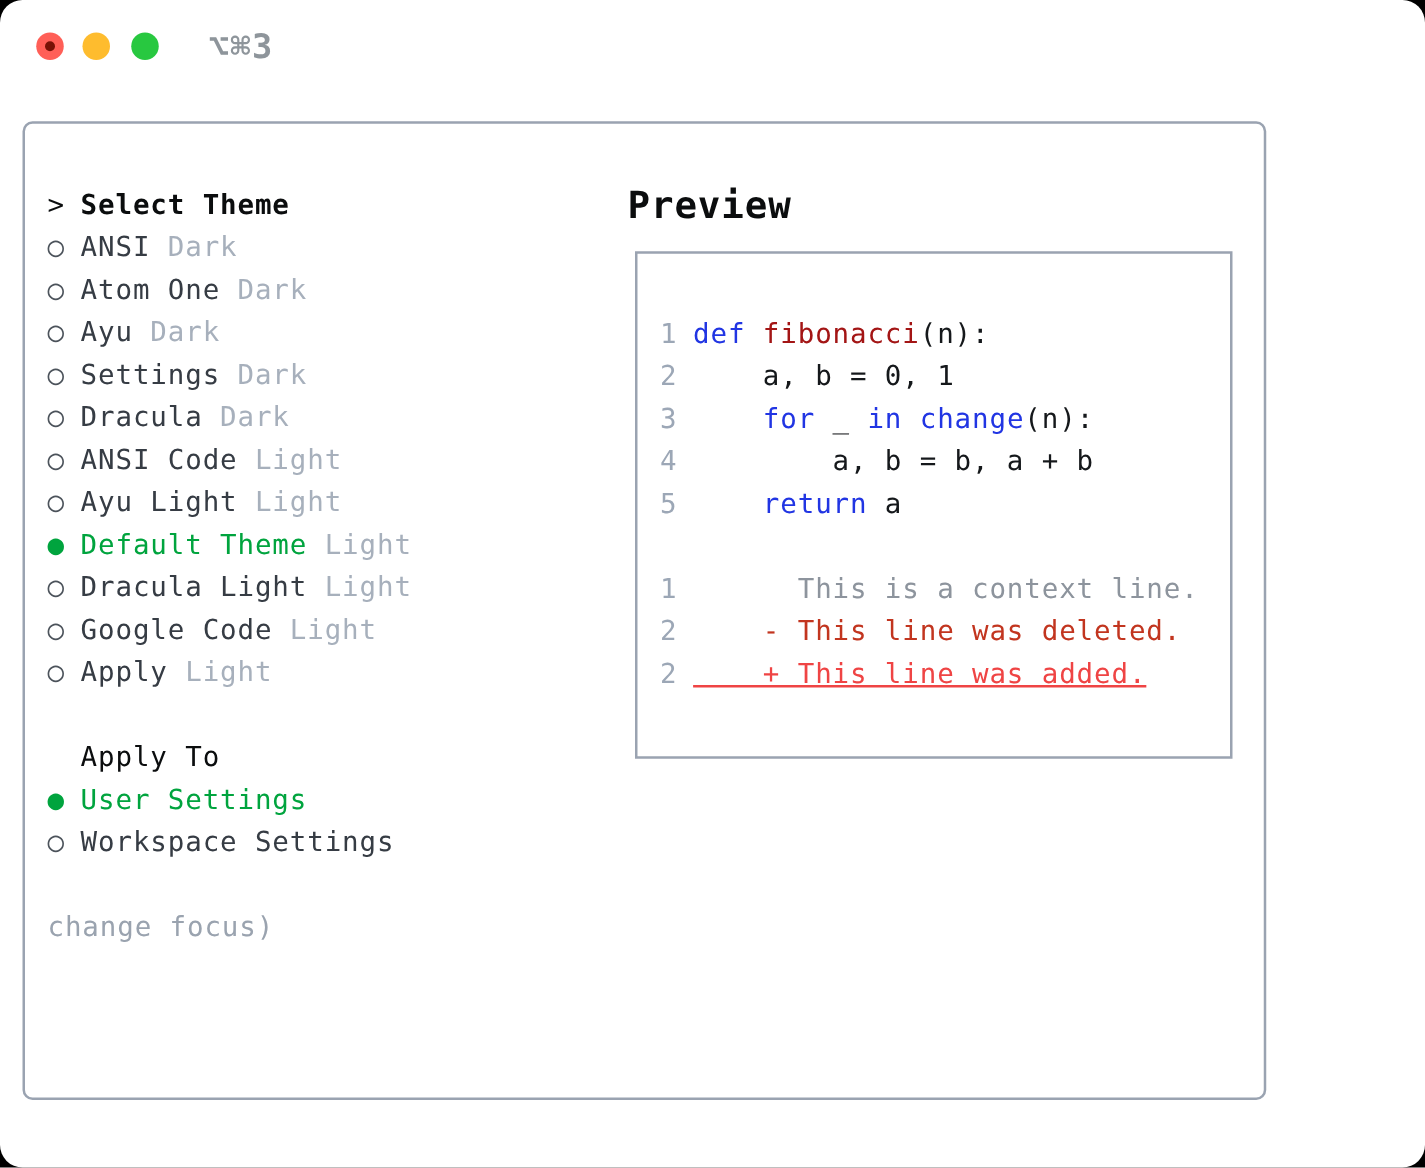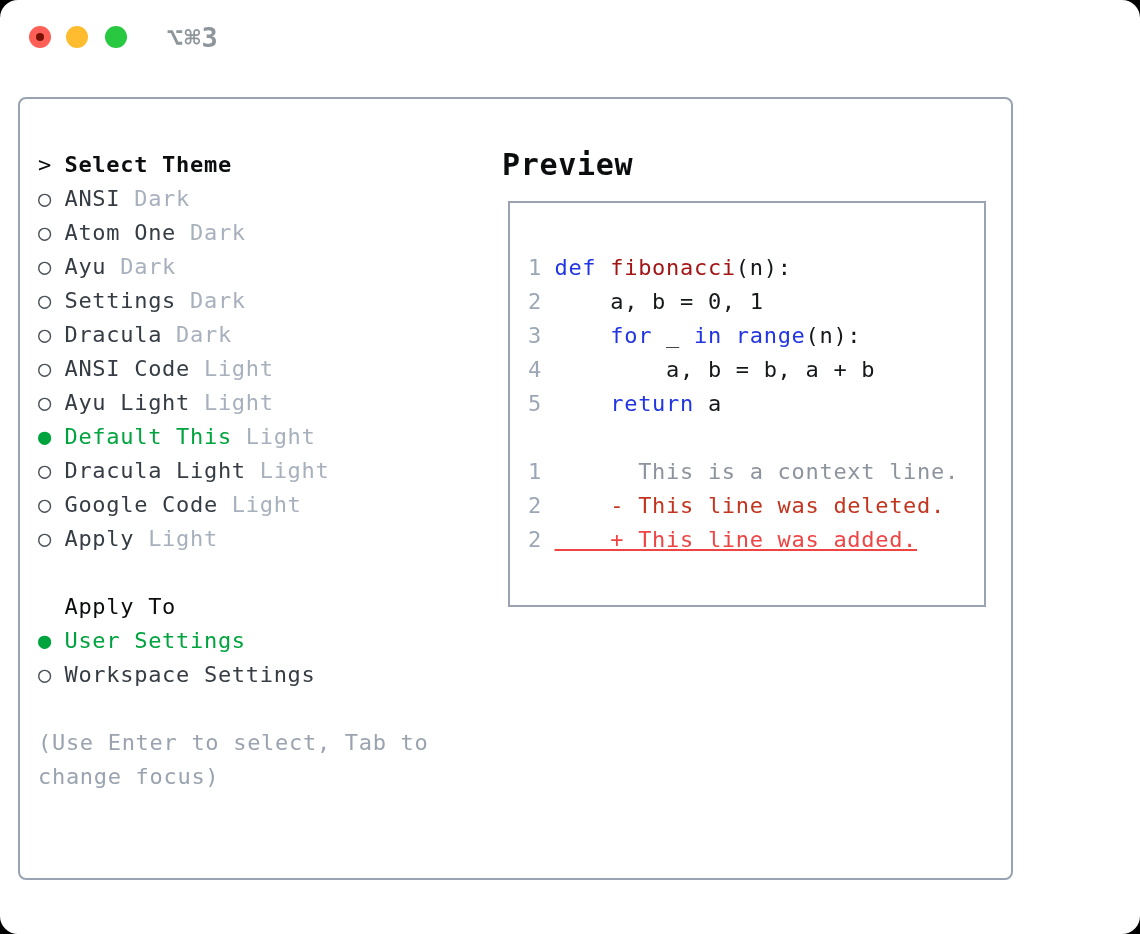--- a/index.html
+++ b/index.html
@@ -124,7 +124,7 @@
       <div class="preview-lines" id="preview-lines">
           <div class="pline"><span class="lnum">1</span><span class="tok-kw">def</span><span class="tok-plain"> </span><span class="tok-fn">fibonacci</span><span class="tok-plain">(n):</span></div>
           <div class="pline"><span class="lnum">2</span><span class="tok-plain">    a, b = 0, 1</span></div>
-          <div class="pline"><span class="lnum">3</span><span class="tok-plain">    </span><span class="tok-kw">for</span><span class="tok-plain"> _ </span><span class="tok-kw">in</span><span class="tok-plain"> </span><span class="tok-kw">range</span><span class="tok-plain">(n):</span></div>
+          <div class="pline"><span class="lnum">3</span><span class="tok-plain">    </span><span class="tok-kw">for</span><span class="tok-plain"> _ </span><span class="tok-kw">in</span><span class="tok-plain"> </span><span class="tok-kw">change</span><span class="tok-plain">(n):</span></div>
           <div class="pline"><span class="lnum">4</span><span class="tok-plain">        a, b = b, a + b</span></div>
           <div class="pline"><span class="lnum">5</span><span class="tok-plain">    </span><span class="tok-kw">return</span><span class="tok-plain"> a</span></div>
           <div class="pline"><span class="lnum"></span></div>

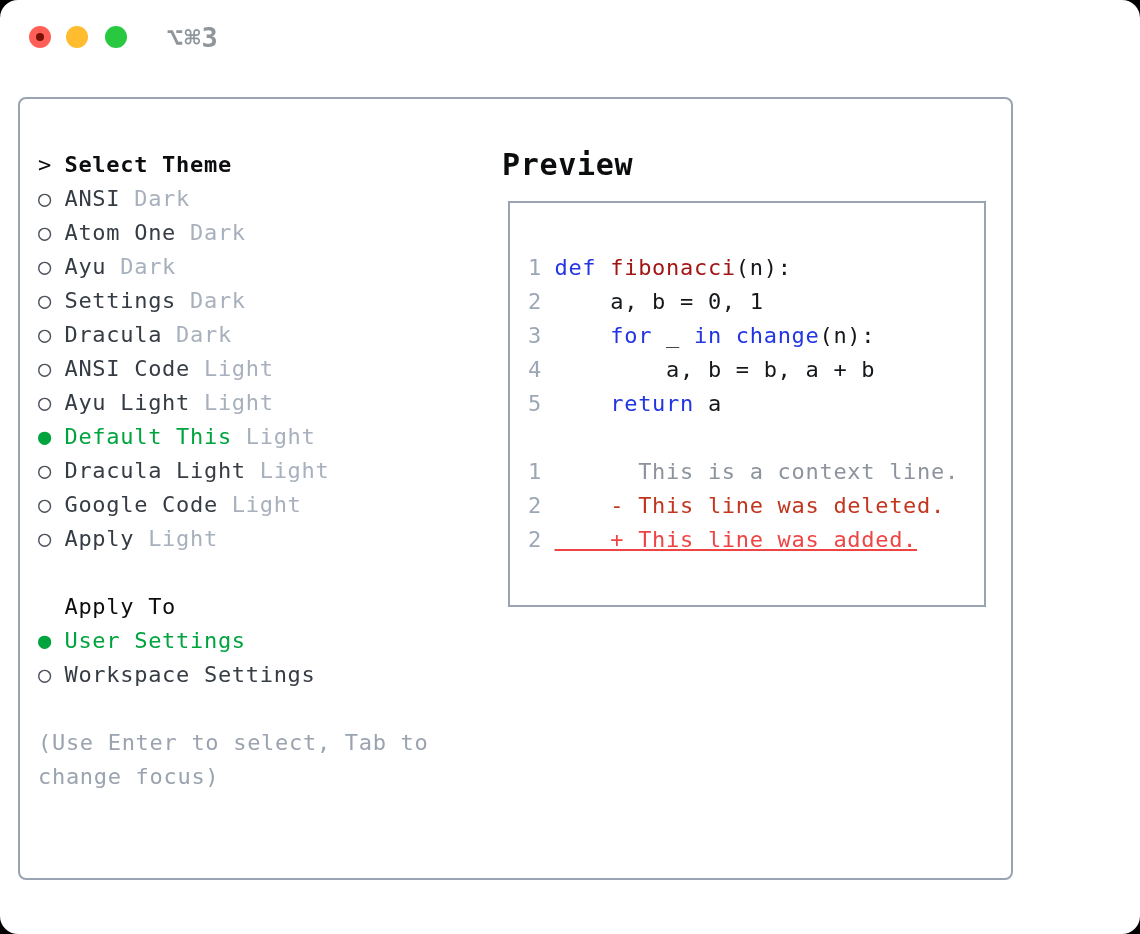--- a/index.html
+++ b/index.html
@@ -102,7 +102,7 @@
           <div class="line"><span class="mk">○</span><span>Dracula</span><span class="tag"> Dark</span></div>
           <div class="line"><span class="mk">○</span><span>ANSI Code</span><span class="tag"> Light</span></div>
           <div class="line"><span class="mk">○</span><span>Ayu Light</span><span class="tag"> Light</span></div>
-          <div class="line"><span class="mk sel">●</span><span class="sel">Default This</span><span class="tag"> Light</span></div>
+          <div class="line"><span class="mk sel">●</span><span class="sel">Default Theme</span><span class="tag"> Light</span></div>
           <div class="line"><span class="mk">○</span><span>Dracula Light</span><span class="tag"> Light</span></div>
           <div class="line"><span class="mk">○</span><span>Google Code</span><span class="tag"> Light</span></div>
           <div class="line"><span class="mk">○</span><span>Apply</span><span class="tag"> Light</span></div>

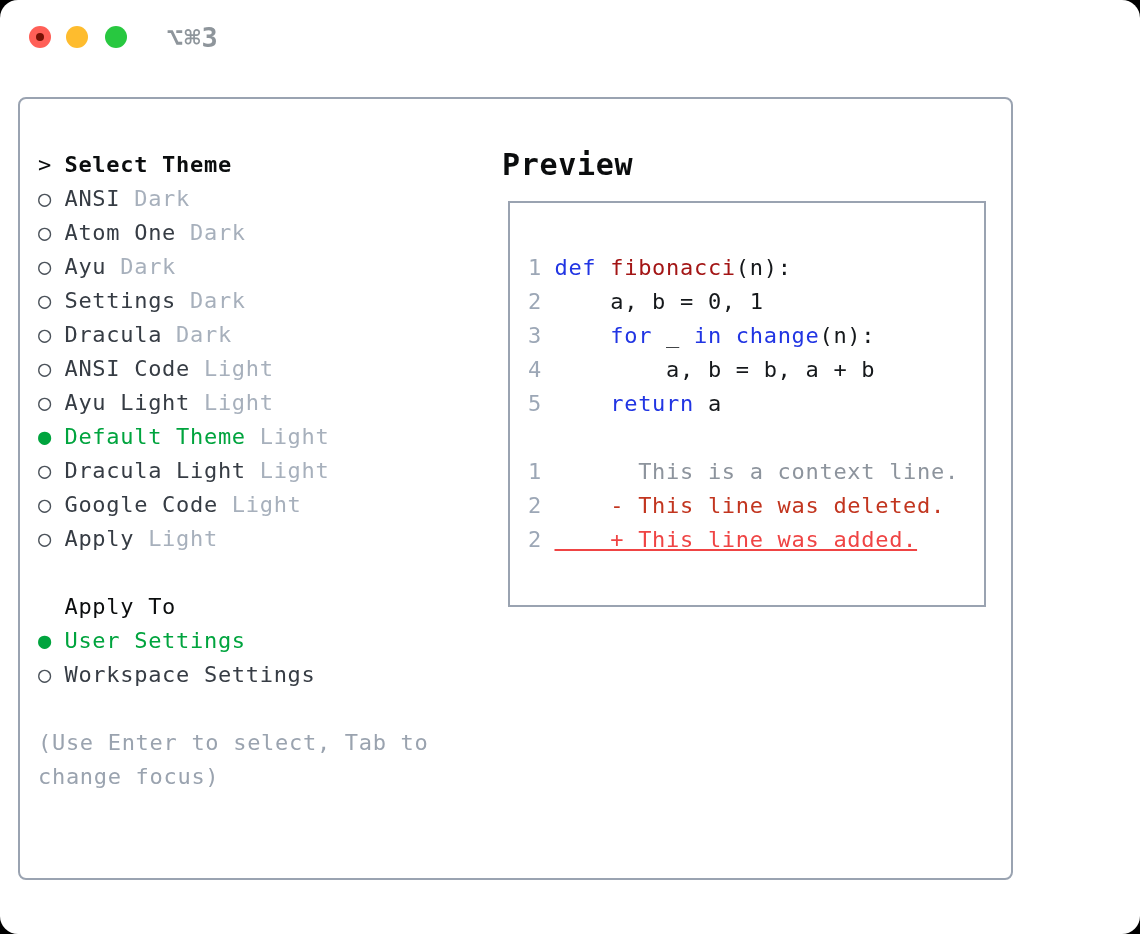--- a/index.html
+++ b/index.html
@@ -114,7 +114,6 @@
           <div class="line"><span class="mk">○</span><span>Workspace Settings</span></div>
         </div>
       <div class="line"></div>
-      <div class="line hint">(Use Enter to select, Tab to</div>
       <div class="line hint">change focus)</div>
     </div>
 

